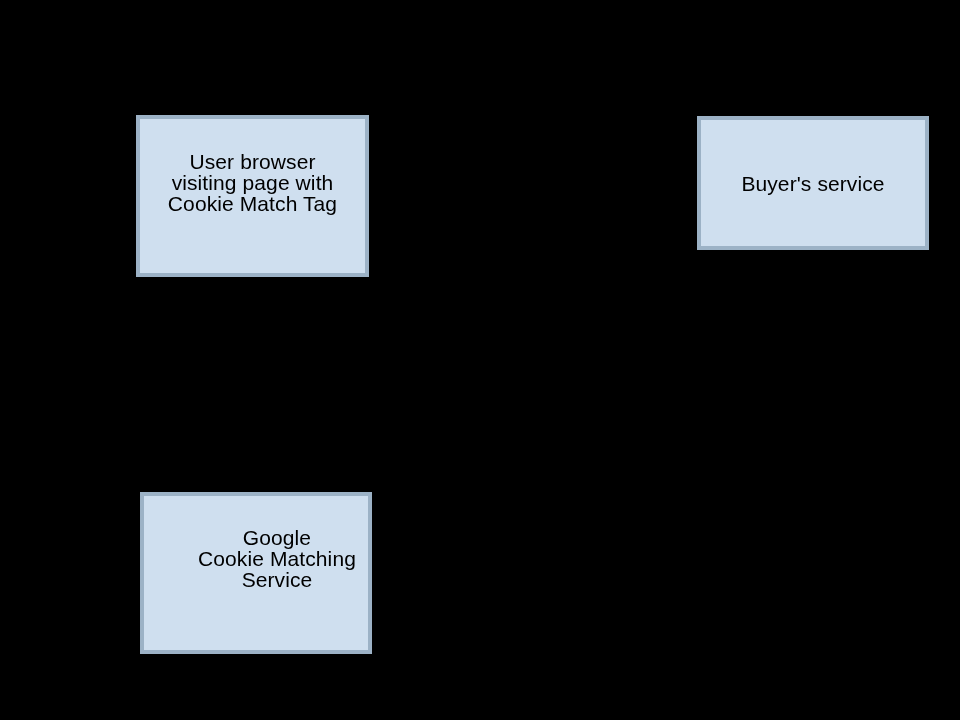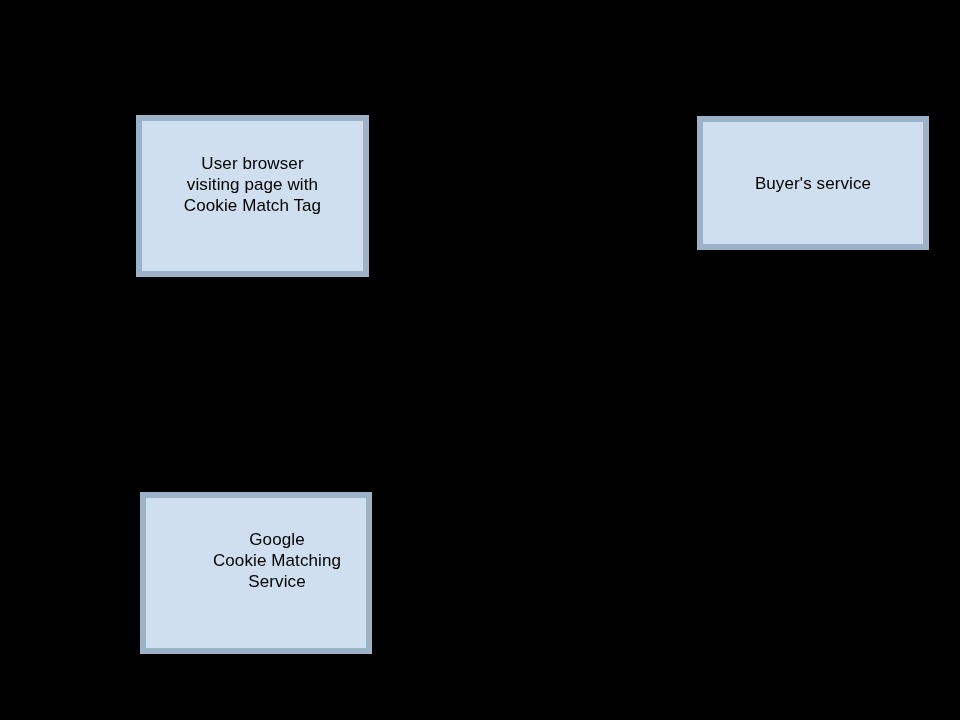--- a/index.html
+++ b/index.html
@@ -23,10 +23,10 @@
     position: absolute;
     box-sizing: border-box;
     background: #cfdfef;
-    border: 6px solid #ec4899;
+    border: 4px solid #ec4899;
     display: flex;
     color: #000000;
-    font-size: 17px;
+    font-size: 21px;
     line-height: 21px;
     text-align: center;
     letter-spacing: 0.1px;

